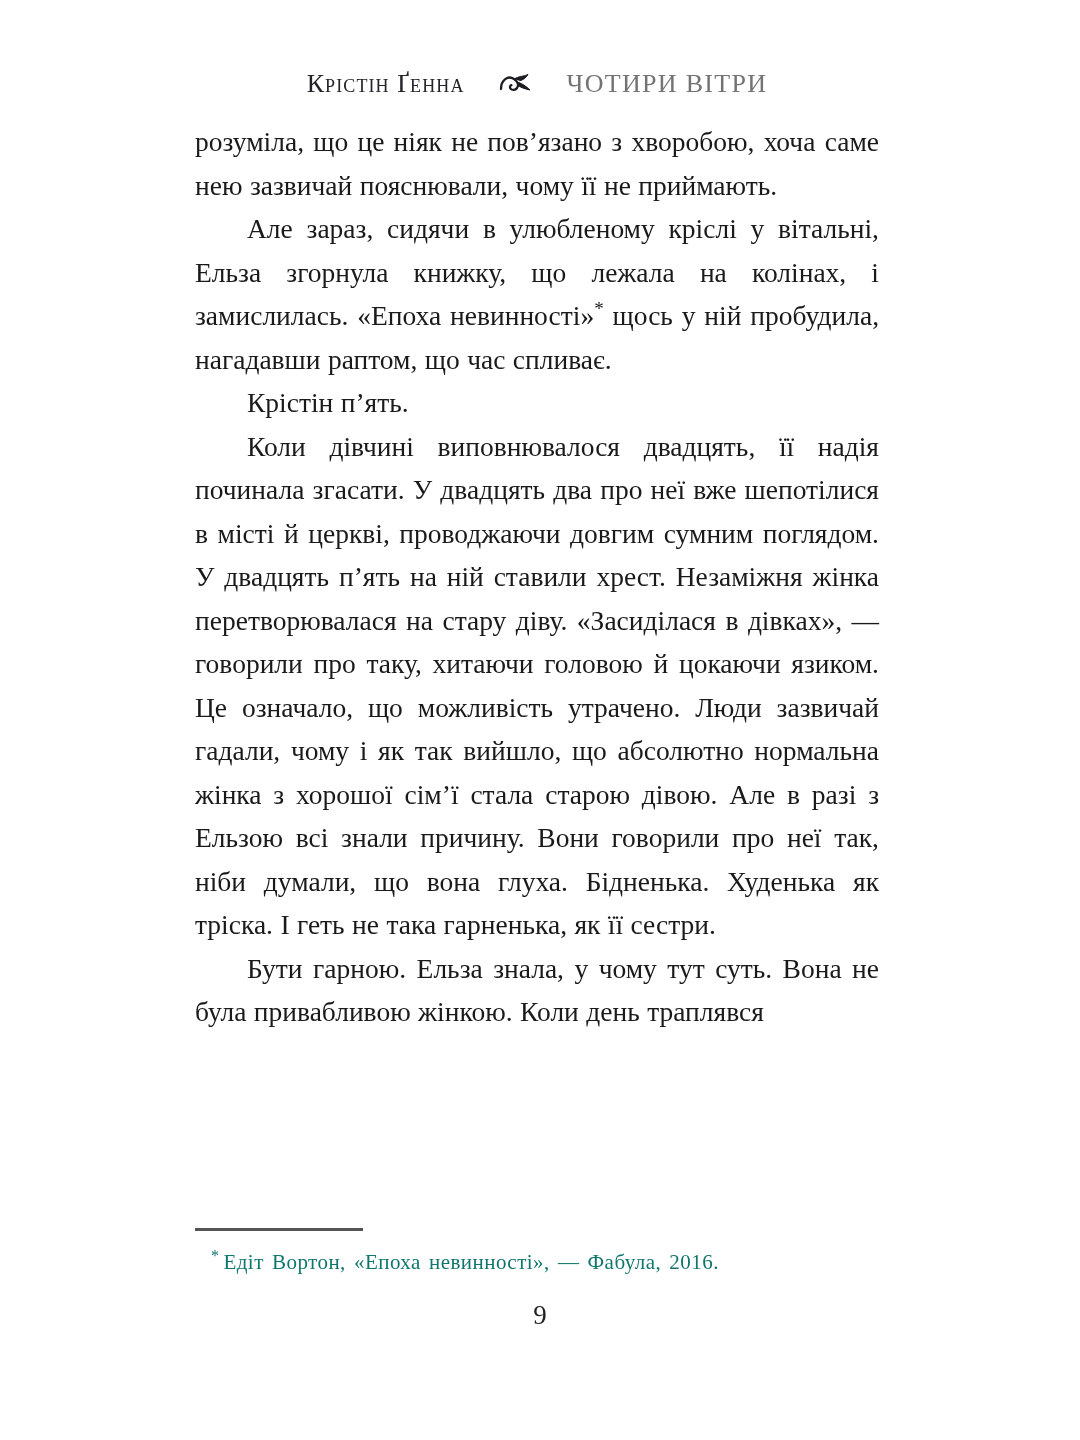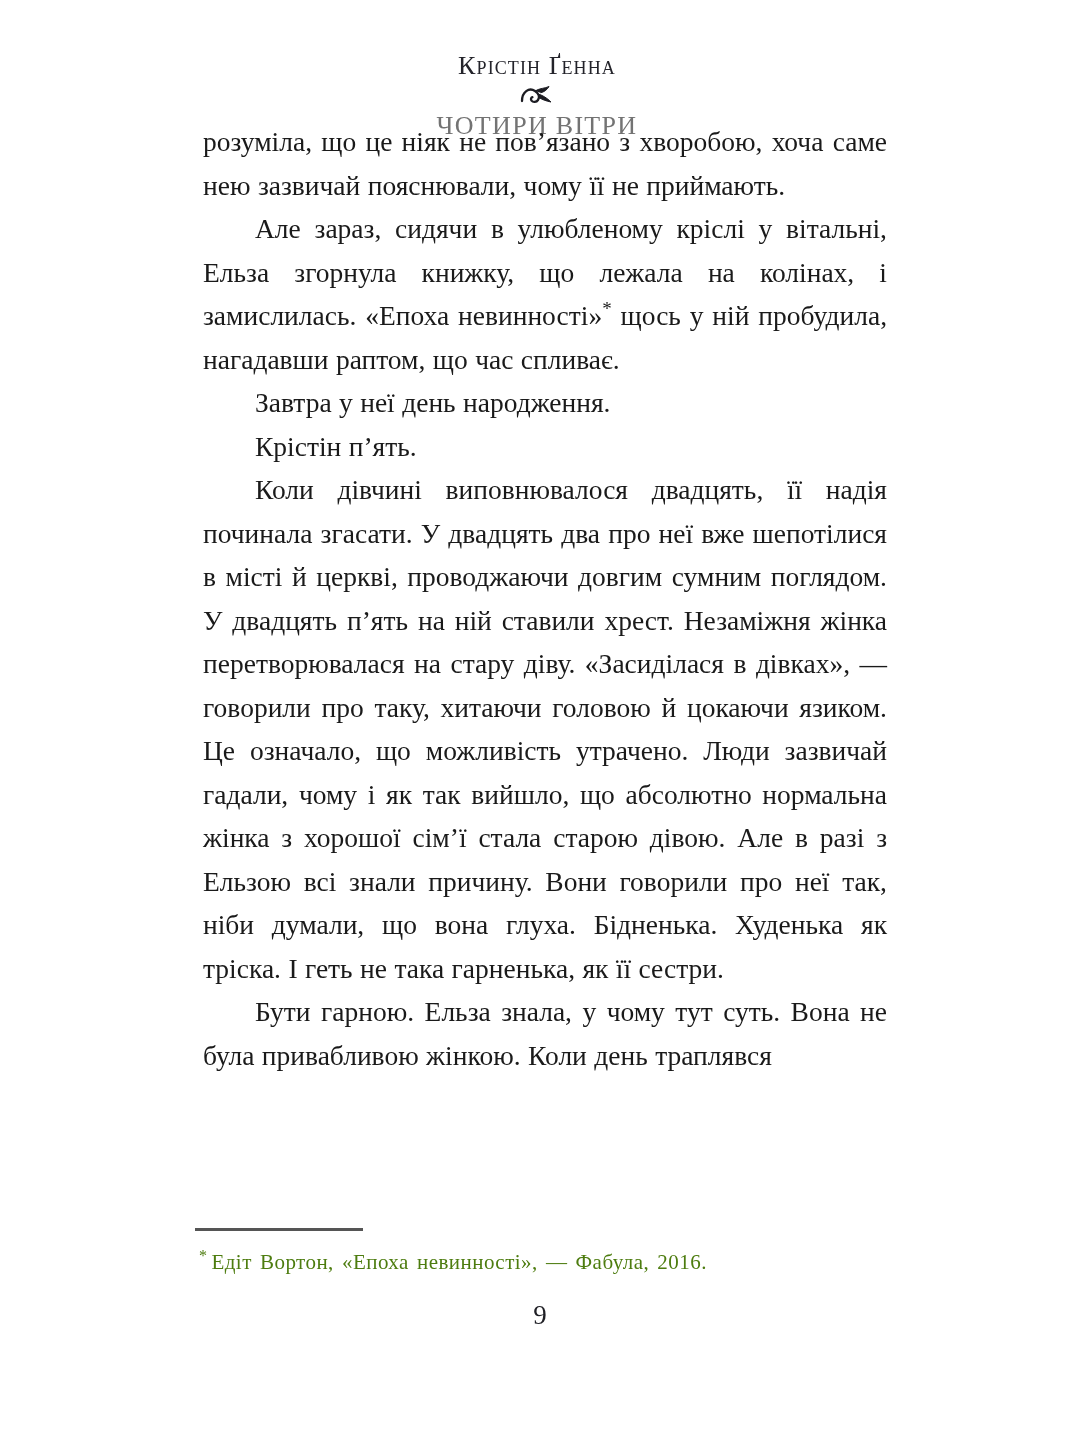--- a/index.html
+++ b/index.html
@@ -23,16 +23,15 @@
   
   .running-head {
     position: absolute;
-    top: 76px;
+    top: 64px;
     left: 195px;
     width: 684px;
     height: 40px;
     display: flex;
     align-items: center;
     justify-content: center;
-    gap: 0;
+    gap: 32px;
     white-space: nowrap;
-    flex-direction: column;
   }
 
   .author-name {

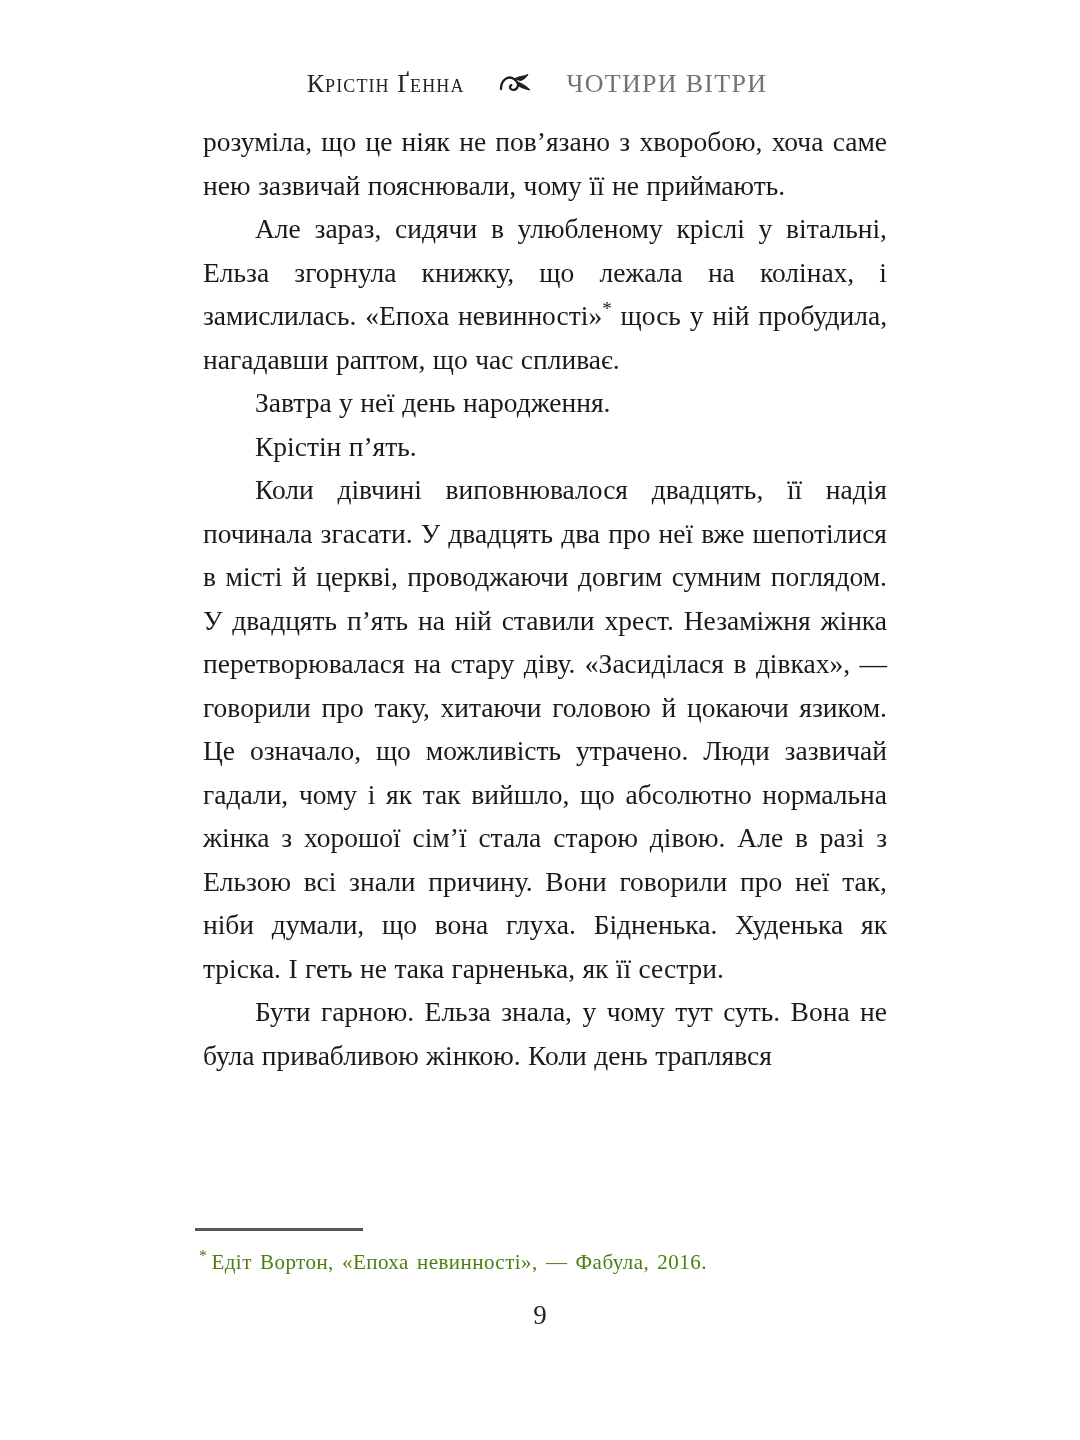--- a/index.html
+++ b/index.html
@@ -62,7 +62,7 @@
   .body-text {
     position: absolute;
     top: 120px;
-    left: 203px;
+    left: 195px;
     width: 684px;
   }
 

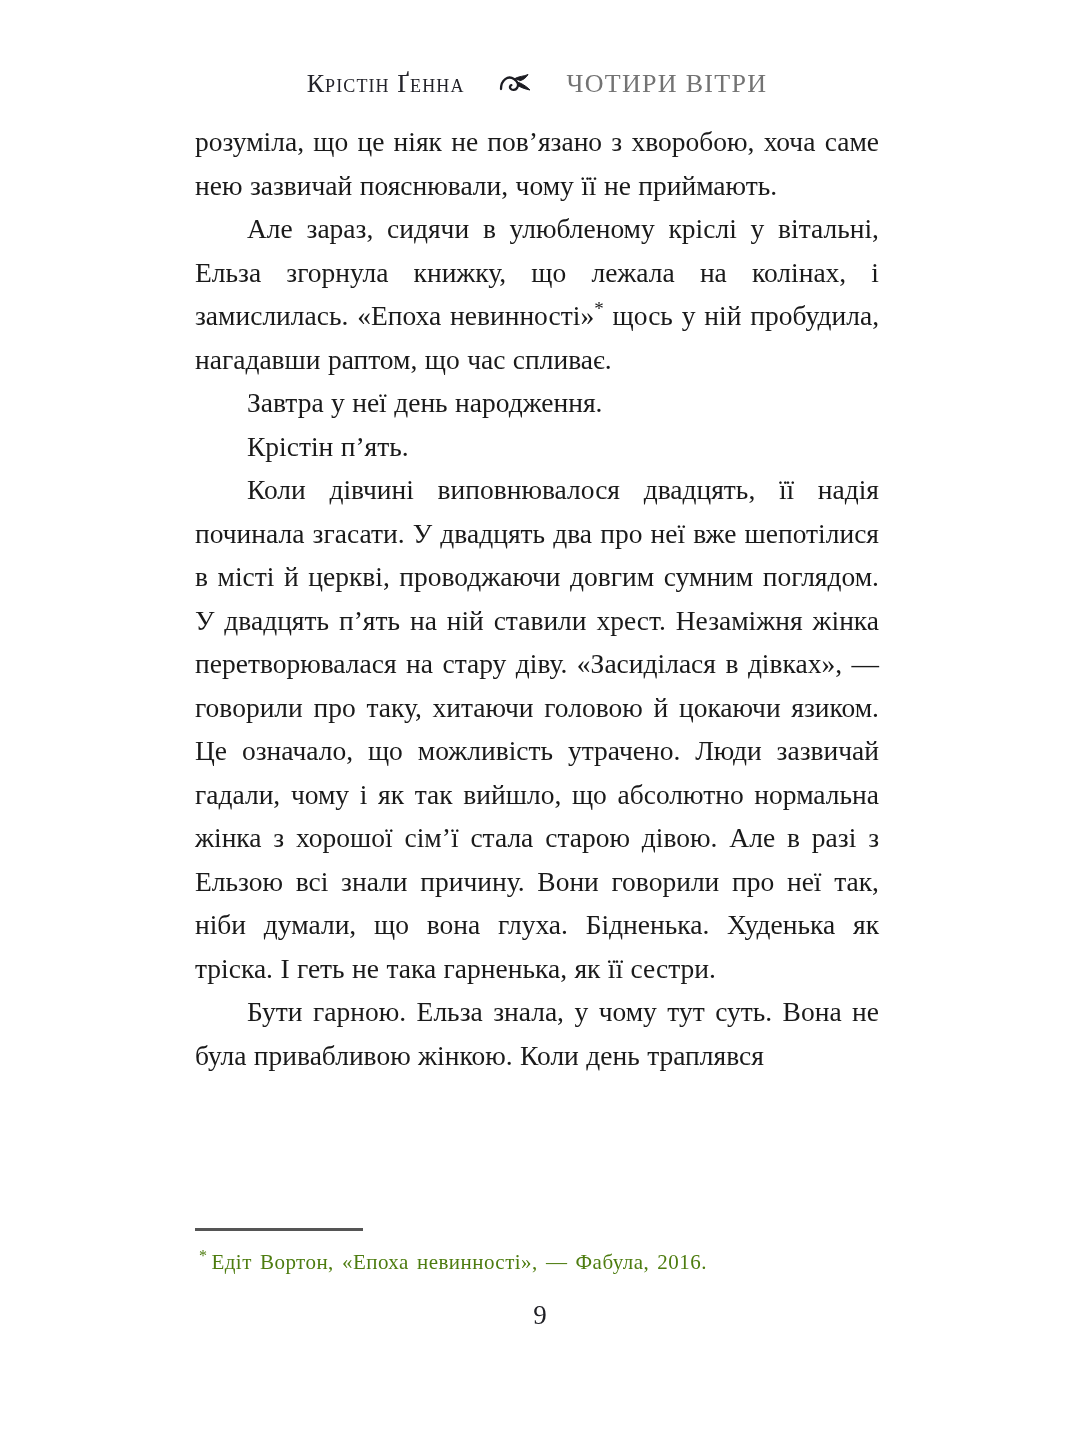--- a/index.html
+++ b/index.html
@@ -153,7 +153,6 @@
 
     <p><span>Але зараз, сидячи в улюбленому кріслі у вітальні, Ельза згорнула книжку, що лежала на колінах, і замислилась. «Епоха невинності»</span><span class="fnref">*</span><span> щось у ній пробудила, нагадавши раптом, що час спливає.</span></p>
 
-    <p>Завтра у неї день народження.</p>
 
     <p>Крістін п’ять.</p>
 

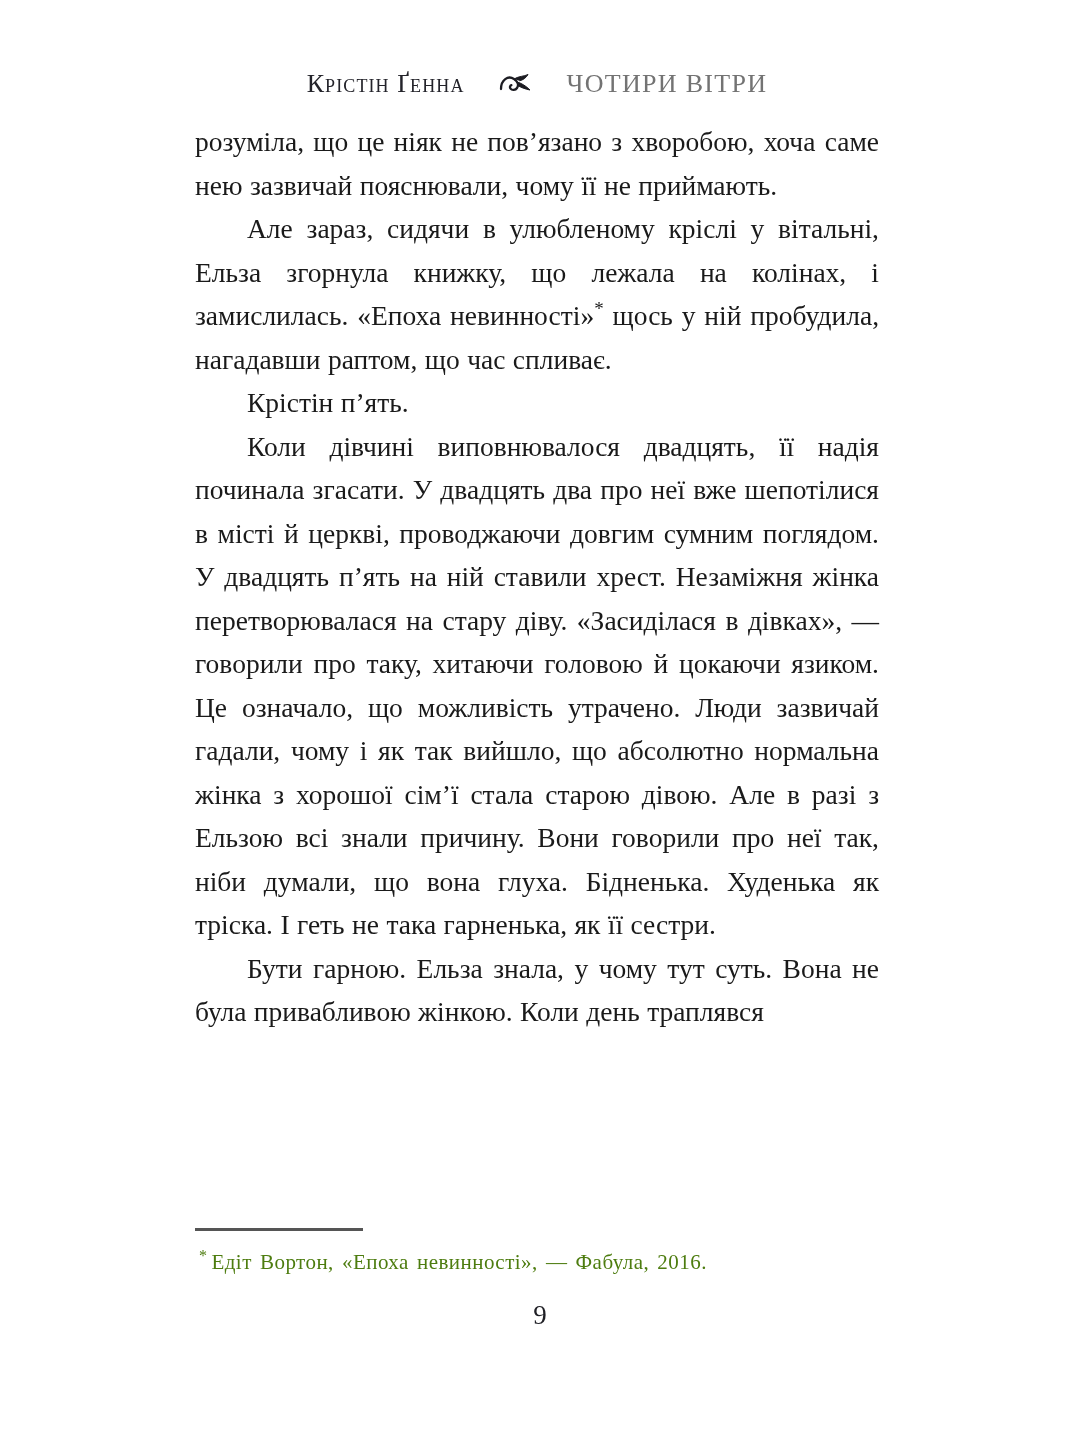--- a/index.html
+++ b/index.html
@@ -103,11 +103,11 @@
   }
 
   .footnote-text {
-    margin: 4px;
+    margin: 16px;
     font-size: 21px;
     line-height: 30px;
     letter-spacing: 0.45px;
-    color: #4d7c0f;
+    color: #0f766e;
     word-spacing: 0.12em;
   }
 

